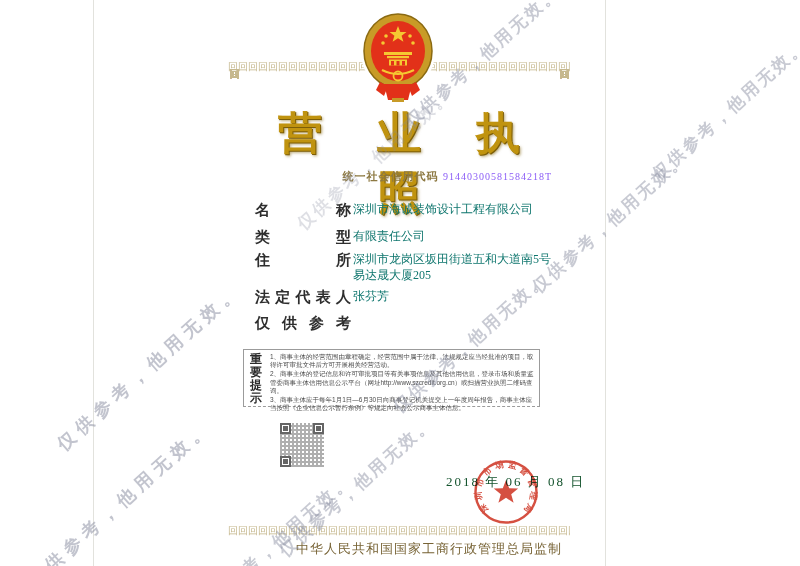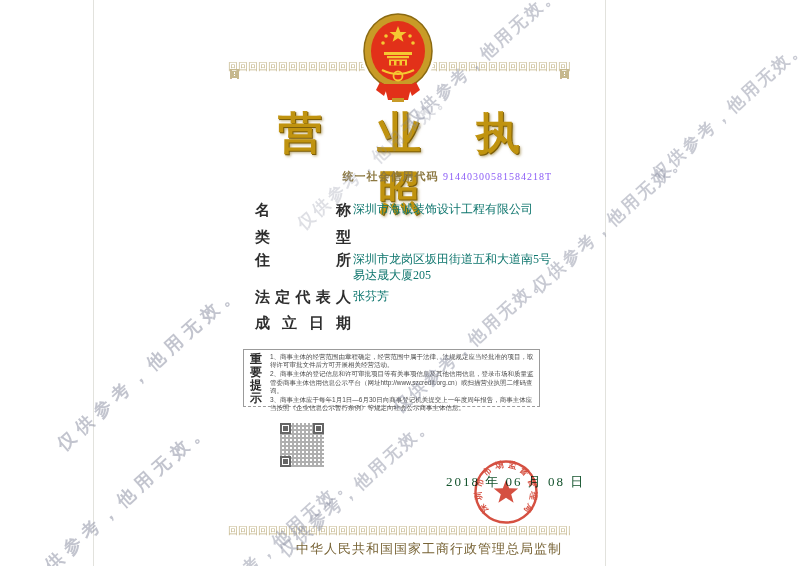--- a/index.html
+++ b/index.html
@@ -119,6 +119,7 @@
   </div>
   <div class="field-row" style="top:228px;">
     <div class="field-label">类型</div>
+    <div class="field-value">有限责任公司</div>
   </div>
   <div class="field-row" style="top:251px;">
     <div class="field-label">住所</div>

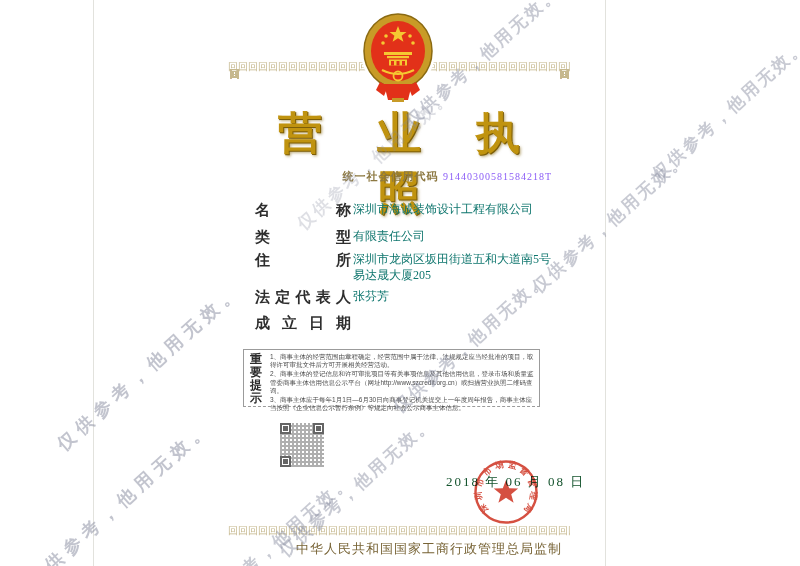--- a/index.html
+++ b/index.html
@@ -130,7 +130,7 @@
     <div class="field-value">张芬芳</div>
   </div>
   <div class="field-row" style="top:314px;">
-    <div class="field-label">成立日期</div>
+    <div class="field-label">仅供参考</div>
   </div>
 
   <div class="notice-box">

